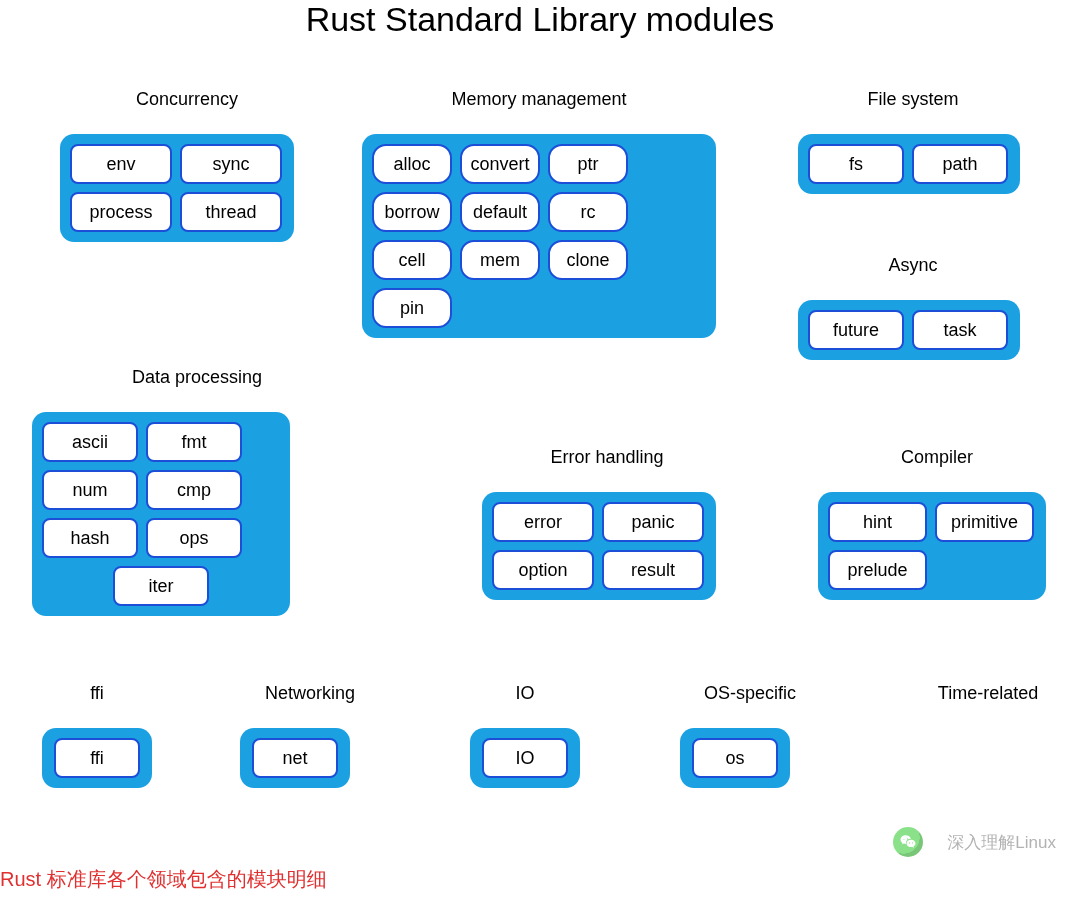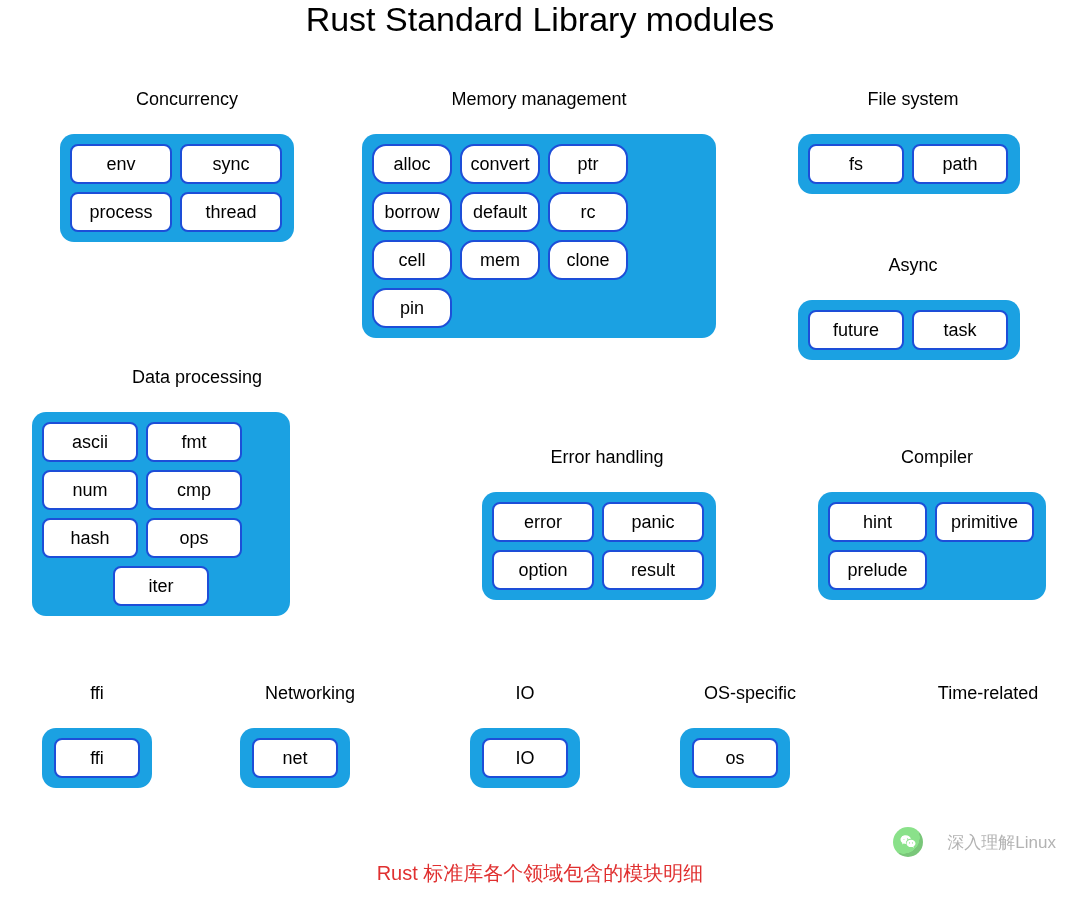--- a/index.html
+++ b/index.html
@@ -57,9 +57,9 @@
   }
   .caption {
     position: absolute;
-    bottom: 14px;
+    bottom: 8px;
     width: 100%;
-    text-align: center;
+    text-align: left;
     color: #e03030;
     font-size: 20px;
     font-weight: 400;

